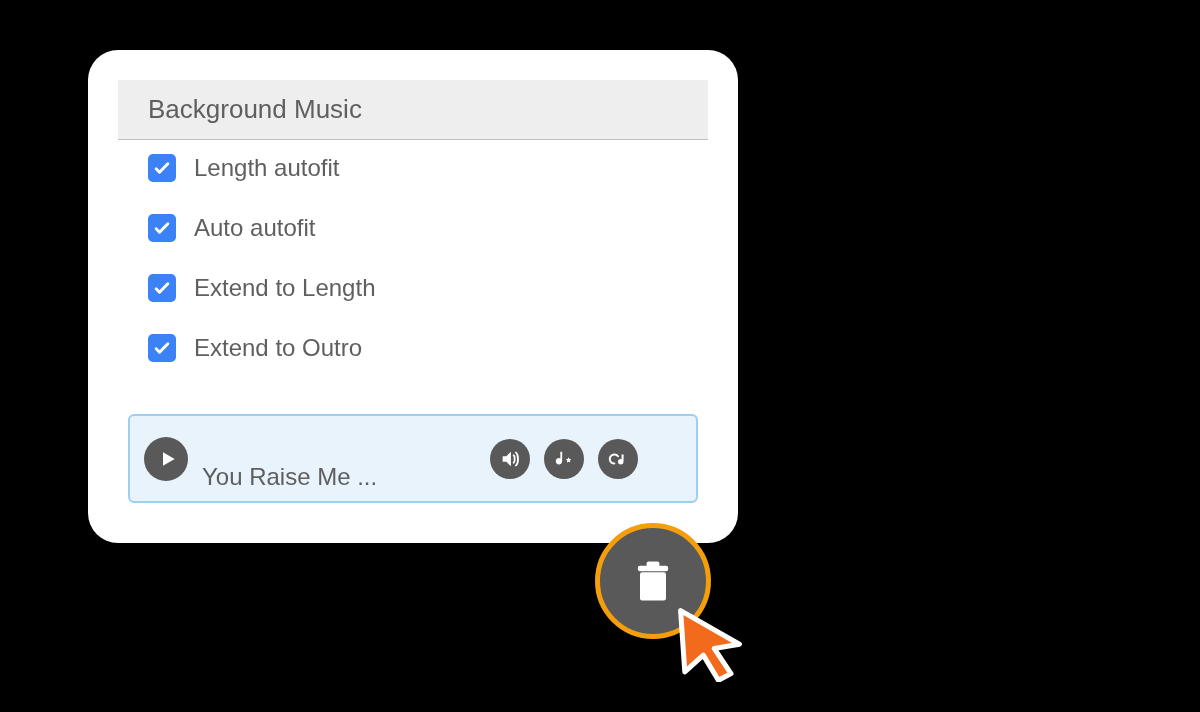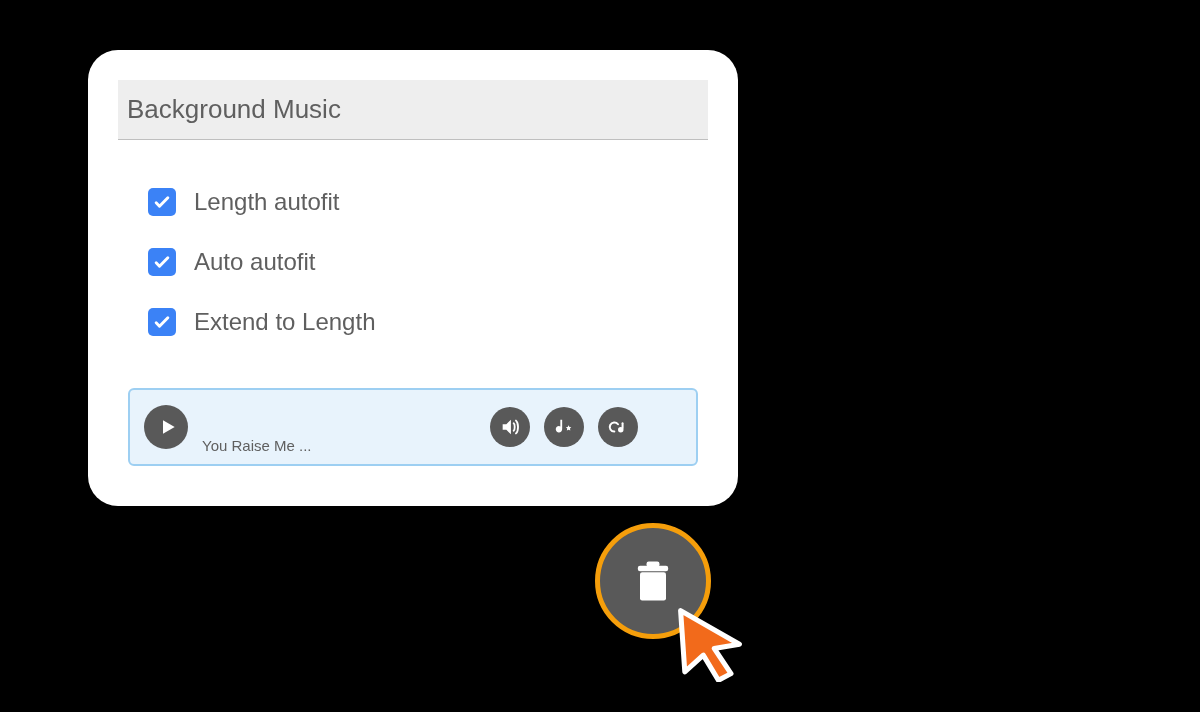--- a/index.html
+++ b/index.html
@@ -24,7 +24,7 @@
   .header {
     background: #eeeeee;
     border-bottom: 1px solid #bfbfbf;
-    padding: 14px 9px;
+    padding: 14px 30px;
     font-size: 26px;
     color: #5f5f5f;
   }

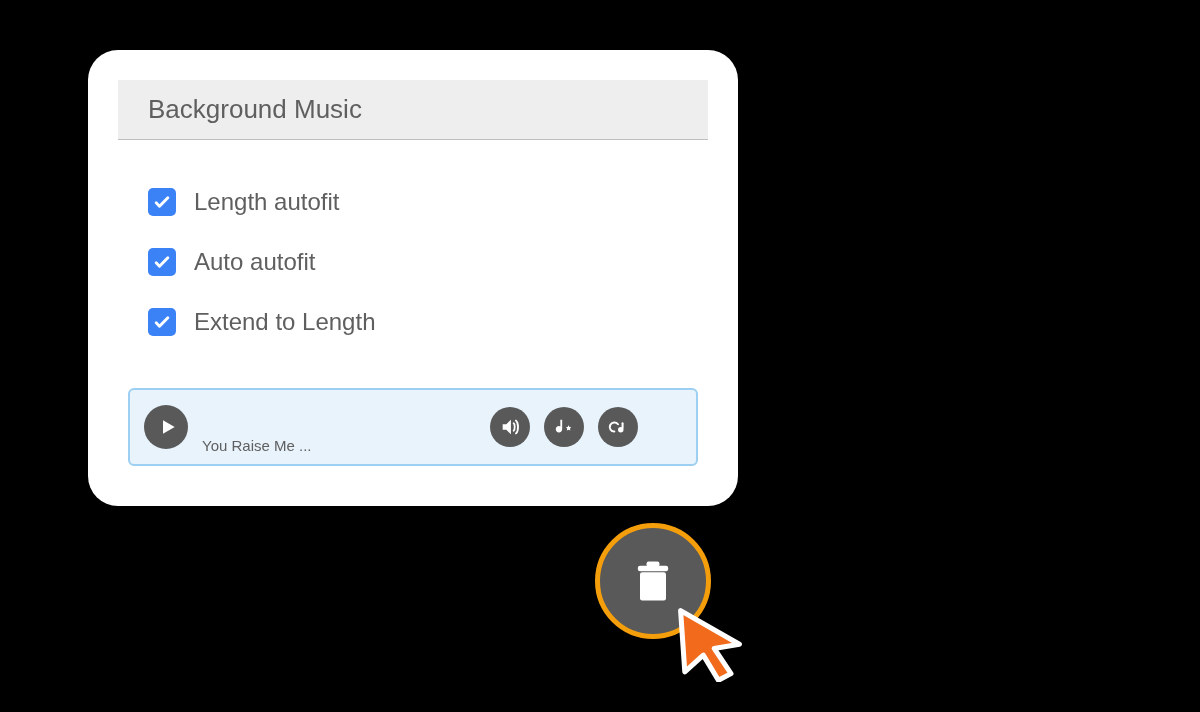--- a/index.html
+++ b/index.html
@@ -29,7 +29,7 @@
     color: #5f5f5f;
   }
   .options {
-    padding: 48px 20px 10px 30px;
+    padding: 14px 20px 10px 30px;
   }
   .option-row {
     display: flex;

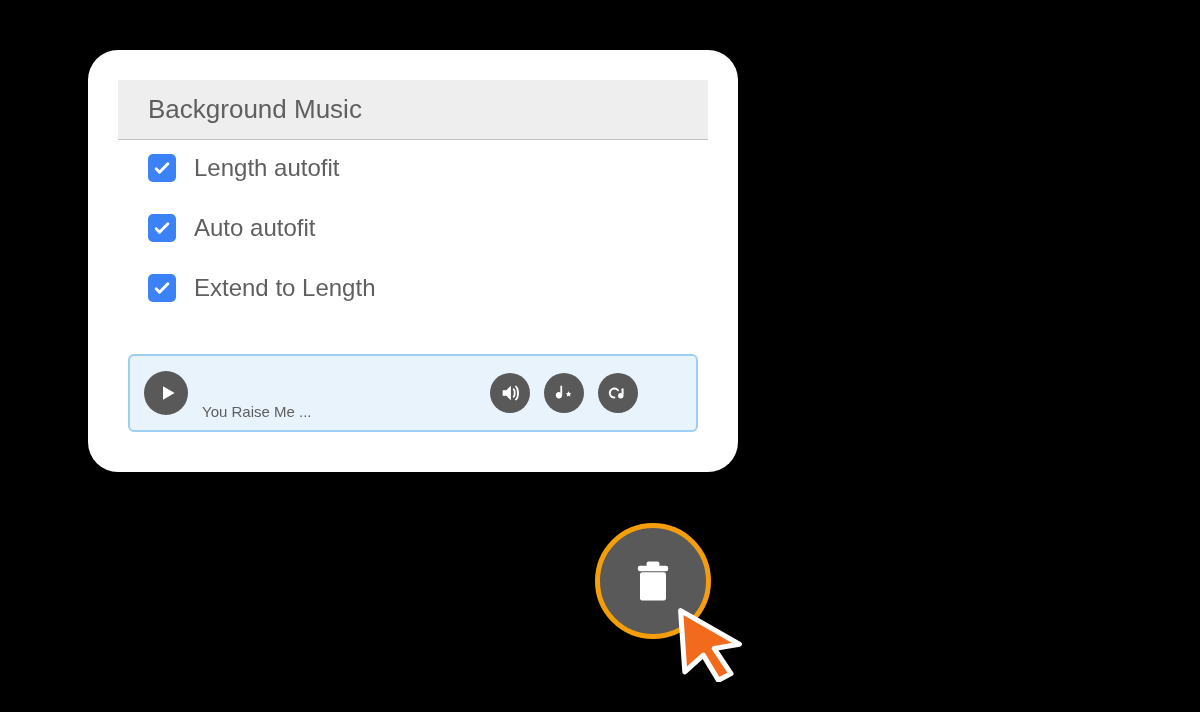--- a/index.html
+++ b/index.html
@@ -158,6 +158,14 @@
       <span class="option-label">Extend to Length</span>
     </div>
 
+    <div class="option-row">
+      <div class="checkbox">
+        <svg viewBox="0 0 24 24">
+            <path d="M5 13l4 4L19 7" stroke="#fff" stroke-width="3.5" fill="none" stroke-linecap="round" stroke-linejoin="round"></path>
+          </svg>
+      </div>
+      <span class="option-label">Extend to Outro</span>
+    </div>
 
   </div>
 

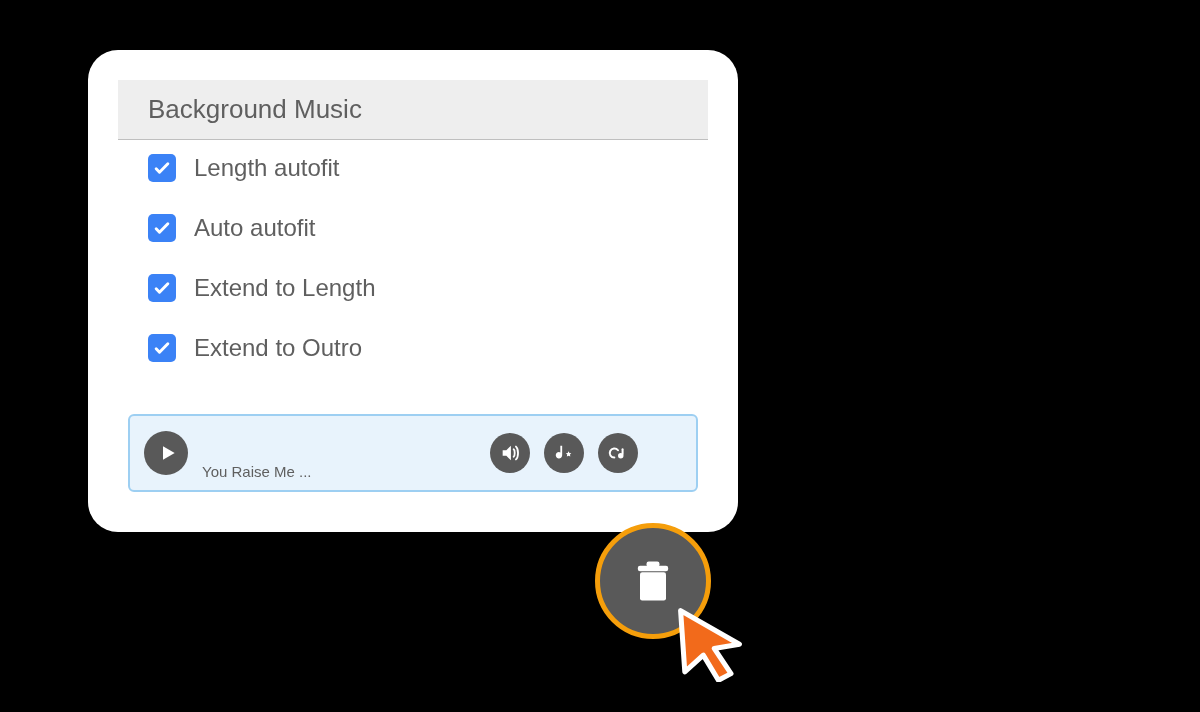--- a/index.html
+++ b/index.html
@@ -78,7 +78,7 @@
   .play-btn svg { width: 20px; height: 20px; margin-left: 3px; }
   .track-title {
     flex: 1;
-    font-size: 15px;
+    font-size: 24px;
     color: #5f5f5f;
     white-space: nowrap;
     overflow: hidden;

